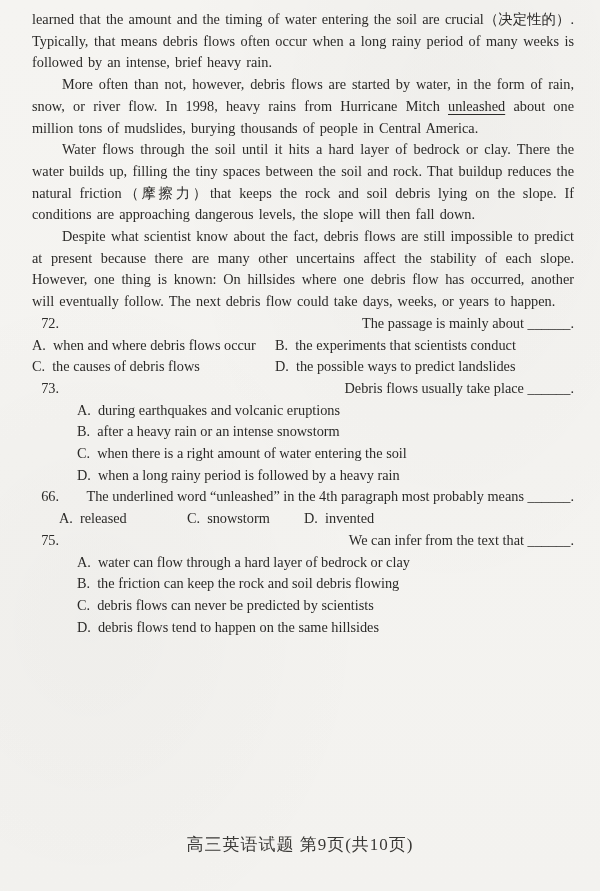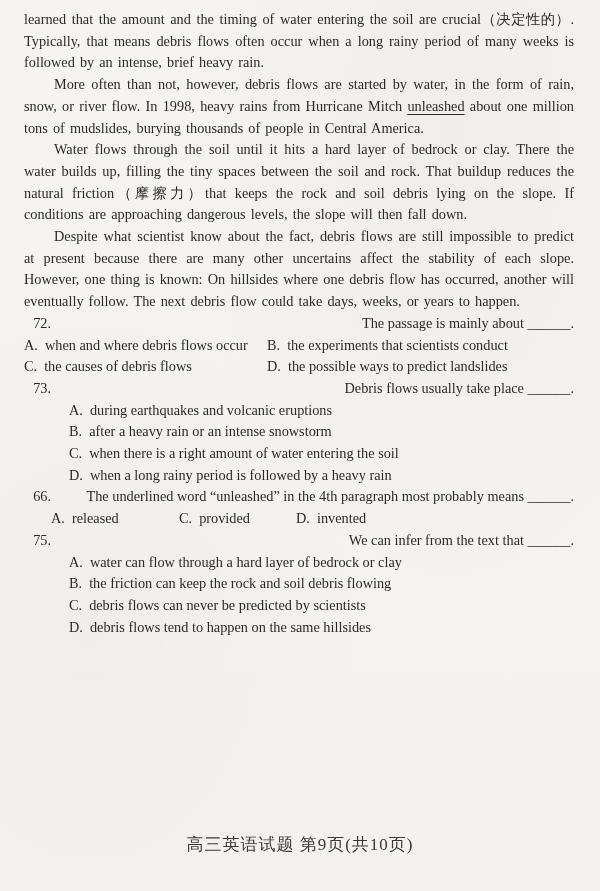--- a/index.html
+++ b/index.html
@@ -9,7 +9,7 @@
     height: 891px;
     margin: 0 auto;
     box-sizing: border-box;
-    padding: 9px 26px 0 24px;
+    padding: 9px 26px 0 32px;
     background:
       radial-gradient(ellipse at 75% 15%, rgba(0,0,0,0.025), transparent 45%),
       radial-gradient(ellipse at 15% 70%, rgba(0,0,0,0.02), transparent 40%),

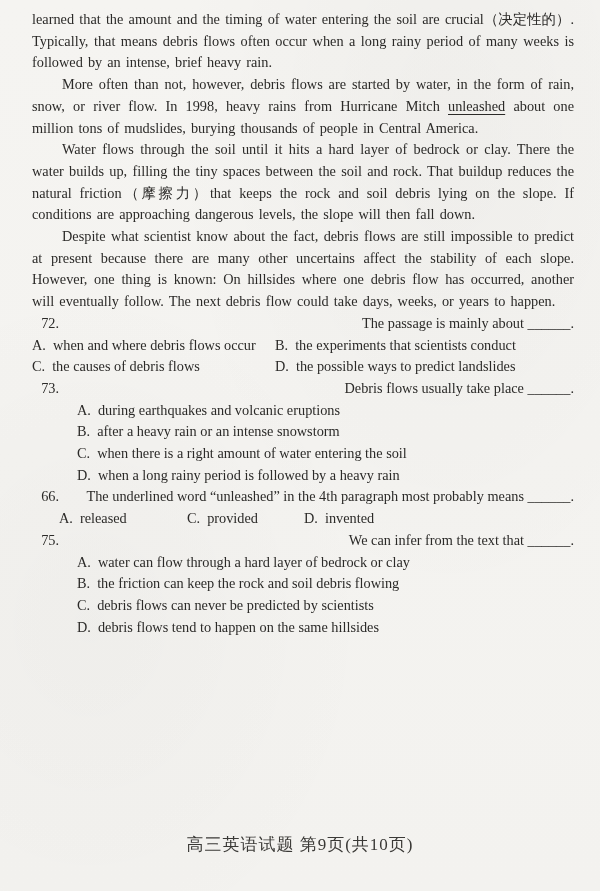--- a/index.html
+++ b/index.html
@@ -96,7 +96,7 @@
     </div>
     <div class="opts-row">
       <div class="option"><span class="olabel">A.</span><span>released</span></div>
-      <div class="option"><span class="olabel">C.</span><span>provided</span></div>
+      <div class="option"><span class="olabel">C.</span><span>snowstorm</span></div>
       <div class="option"><span class="olabel">D.</span><span>invented</span></div>
     </div>
   </div>

